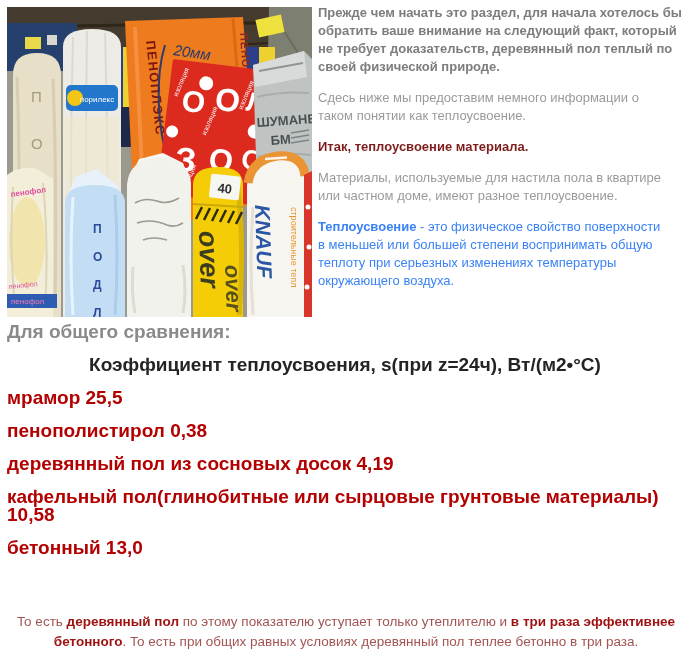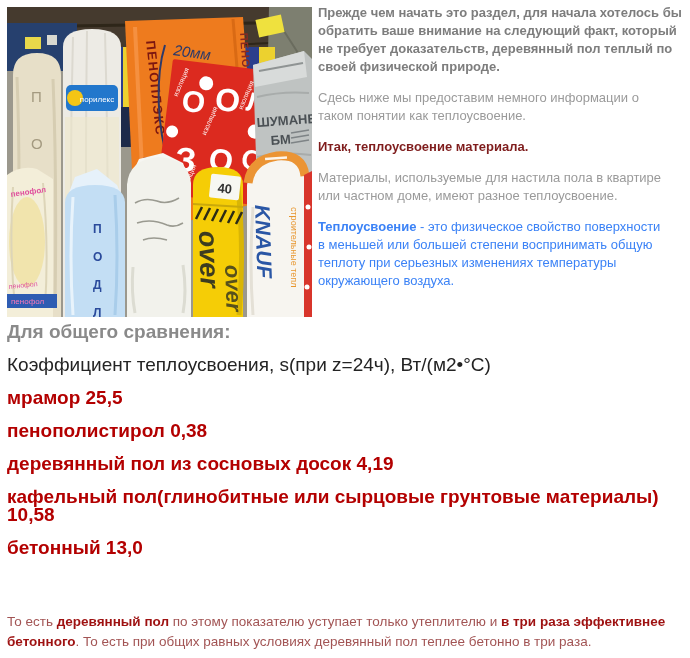--- a/index.html
+++ b/index.html
@@ -22,7 +22,7 @@
   .comparison { position: absolute; left: 7px; top: 323px; width: 676px; }
   .comparison p { margin: 0 0 15px 0; font-size: 19px; line-height: 18px; }
   .c-gray-bold { color: #8a8a8a; font-weight: bold; }
-  .c-dark-bold { color: #242424; font-weight: normal; }
+  .c-dark-bold { color: #242424; font-weight: bold; text-align: center; }
   .c-item { color: #b30000; font-weight: bold; }
 
   .conclusion {

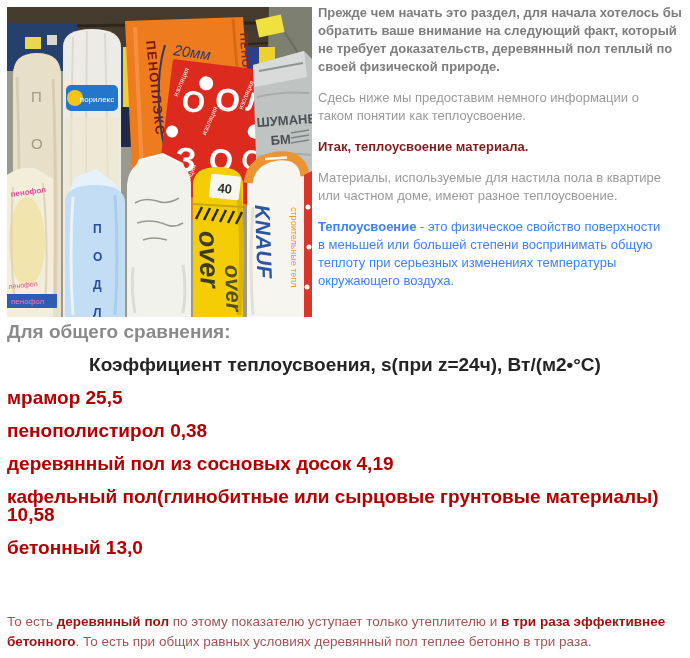--- a/index.html
+++ b/index.html
@@ -27,7 +27,7 @@
 
   .conclusion {
     position: absolute; left: 7px; top: 612px; width: 678px; margin: 0;
-    font-size: 13.5px; line-height: 20px; color: #a25454;
+    font-size: 13.5px; line-height: 20px; color: #a25454; text-align: center;
   }
   .conclusion strong { color: #9e1111; font-weight: bold; }
 </style>

